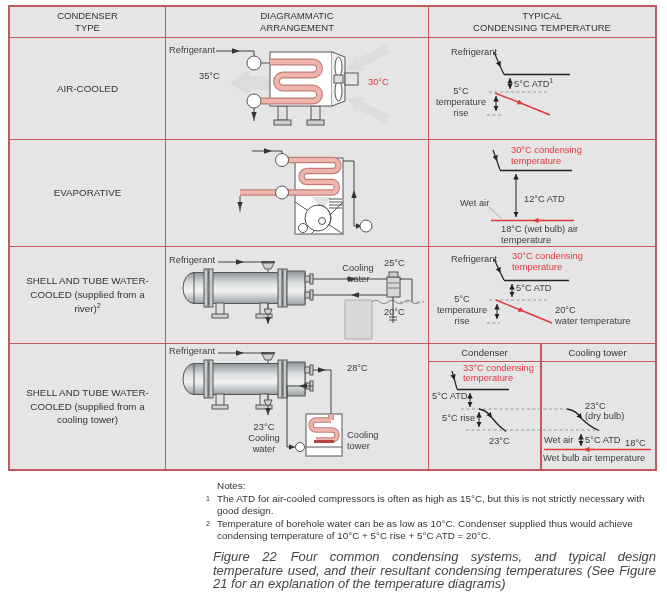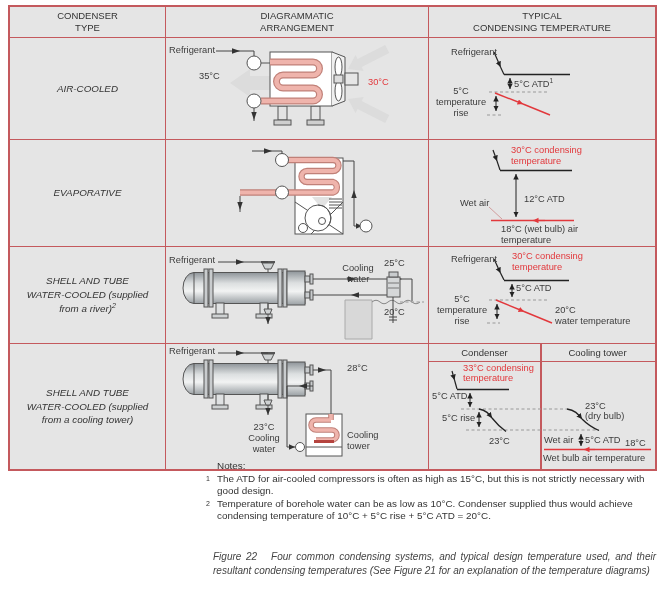--- a/index.html
+++ b/index.html
@@ -17,7 +17,7 @@
   .hd{display:flex;flex-direction:column;align-items:center;justify-content:center;
       text-align:center;font-size:9.5px;line-height:1.25;color:#333;}
   .typecell{display:flex;align-items:center;justify-content:center;text-align:center;
-      font-size:9.8px;line-height:1.4;padding:0 16px;color:#333;font-style:italic;}
+      font-size:9.8px;line-height:1.4;padding:0 16px;color:#333;}
   .typecell sup{font-size:7px;}
 
   .lbl{position:absolute;font-size:9.3px;line-height:1.18;white-space:nowrap;color:#3c3c3c;}

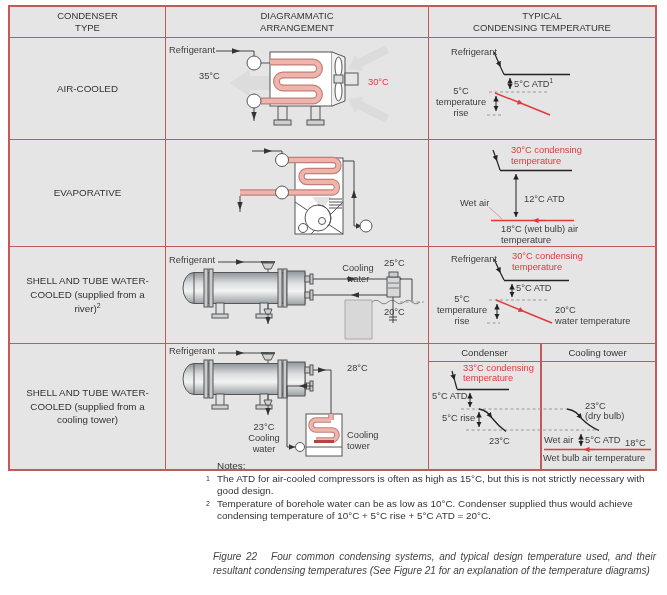--- a/index.html
+++ b/index.html
@@ -34,7 +34,7 @@
   .t4div{position:absolute;left:111px;top:0;bottom:0;width:1.5px;background:var(--bred);}
   .t4body{position:absolute;left:0;top:18.5px;width:228px;height:107px;}
 
-  .notes{position:absolute;left:201px;top:460px;width:460px;font-size:9.9px;line-height:12.6px;color:#333;}
+  .notes{position:absolute;left:201px;top:480px;width:460px;font-size:9.9px;line-height:12.6px;color:#333;}
   .notes .nt{margin-left:16px;}
   .note{position:relative;padding-left:16px;}
   .note sup{position:absolute;left:5px;top:0px;font-size:7px;}

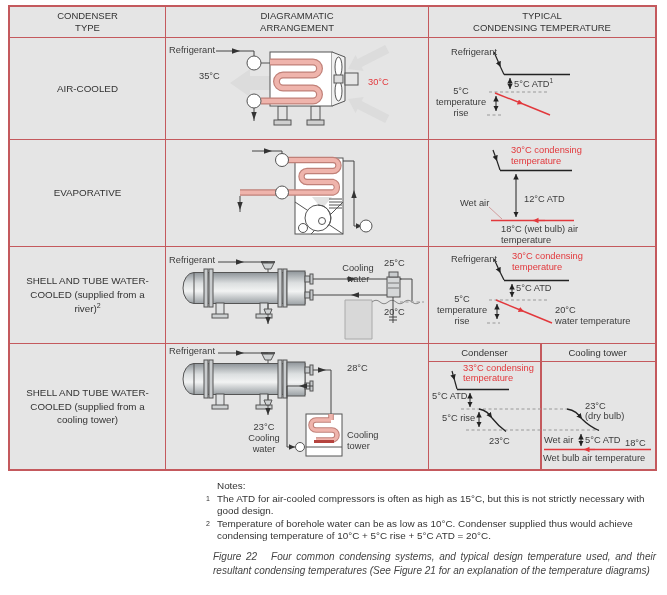--- a/index.html
+++ b/index.html
@@ -39,7 +39,7 @@
   .note{position:relative;padding-left:16px;}
   .note sup{position:absolute;left:5px;top:0px;font-size:7px;}
 
-  .caption{position:absolute;left:213px;top:550px;width:443px;font-size:10px;line-height:13.5px;
+  .caption{position:absolute;left:213px;top:550px;width:443px;font-size:13px;line-height:13.5px;
            font-style:italic;color:#444;text-align:justify;}
   .caption .gap{display:inline-block;width:14px;}
 </style>

